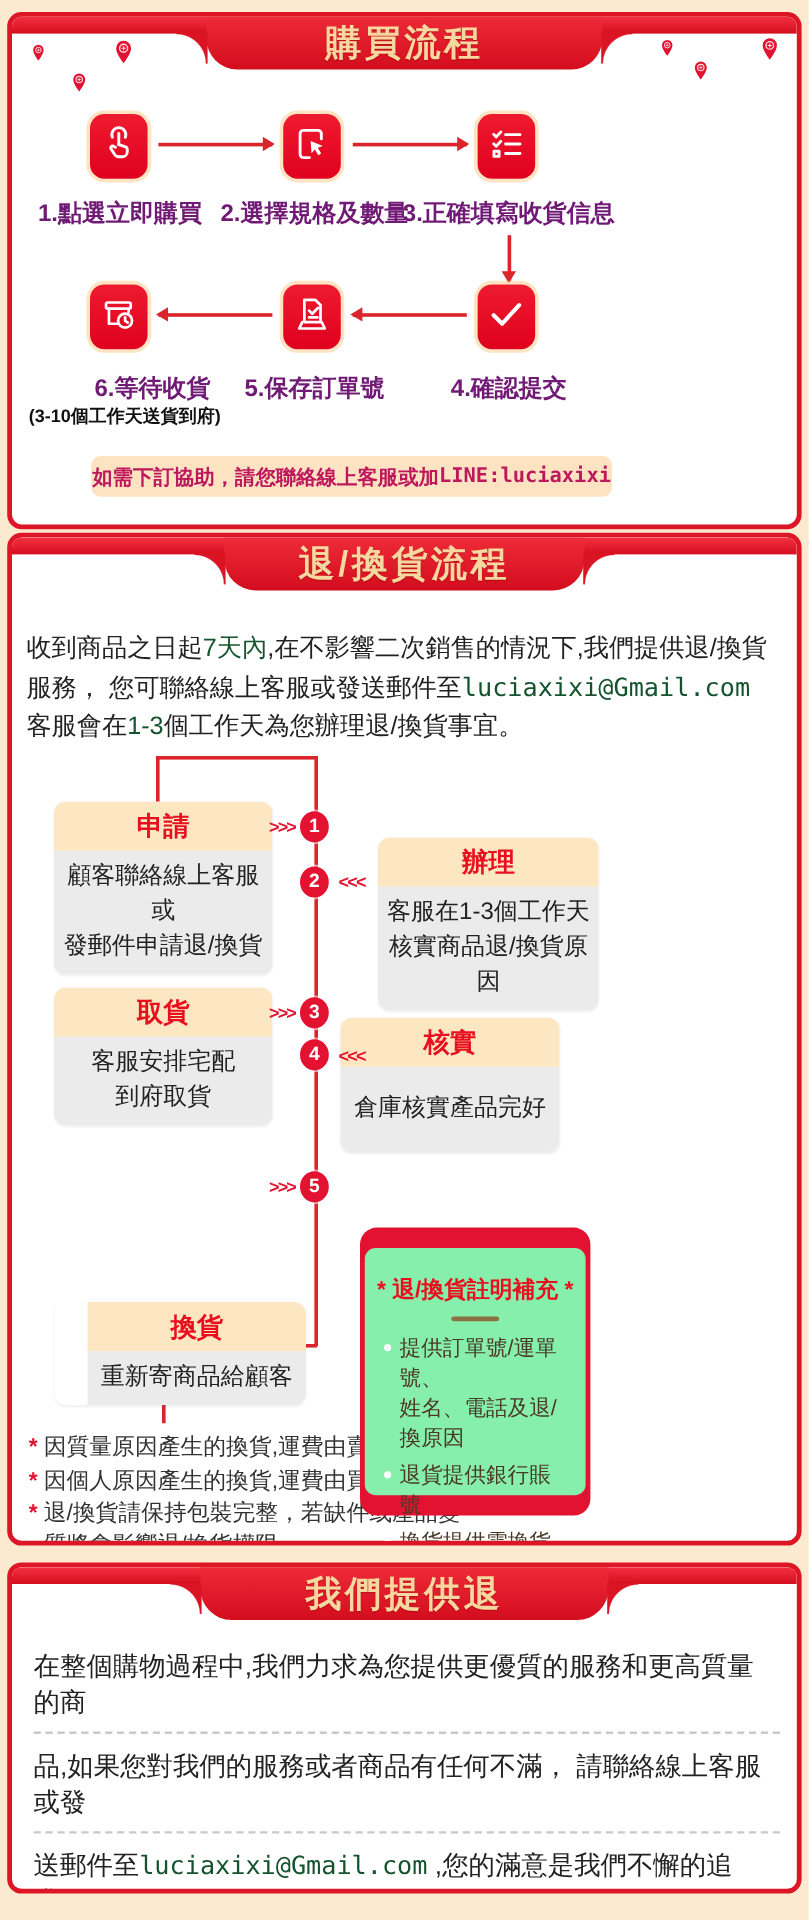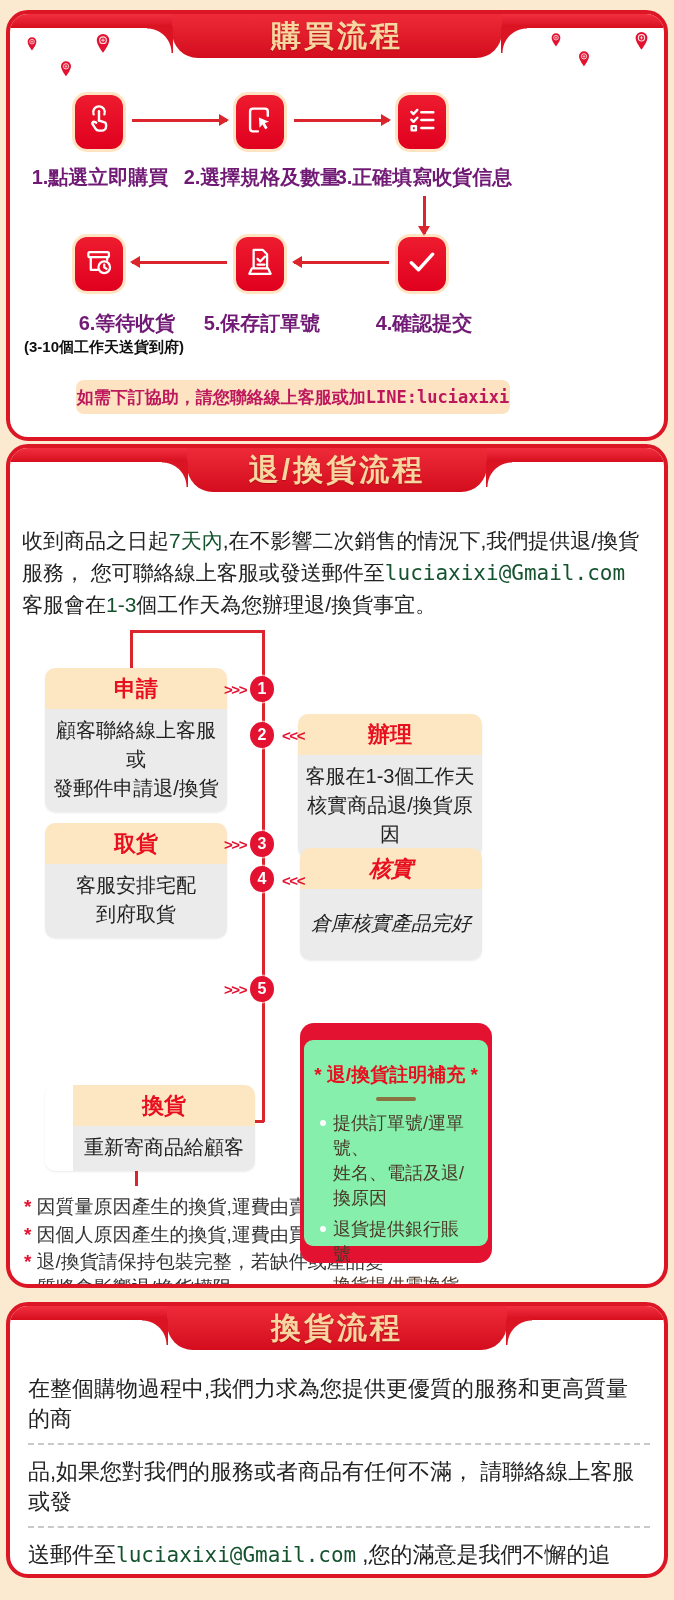--- a/index.html
+++ b/index.html
@@ -6,7 +6,7 @@
   .page{position:relative;width:674px;height:1600px;background:#fcead0;overflow:hidden;
         font-family:"Liberation Sans",sans-serif;-webkit-font-smoothing:antialiased;}
   .card{position:absolute;left:6px;width:662px;box-sizing:border-box;background:#fff;
-        border:4px solid #dd1626;border-radius:22px;overflow:hidden;}
+        border:4px solid #dd1626;border-radius:12px;overflow:hidden;}
   #card-purchase{top:10px;height:431px;}
   #card-returns{top:444px;height:844px;}
   #card-complaint{top:1302px;height:276px;}

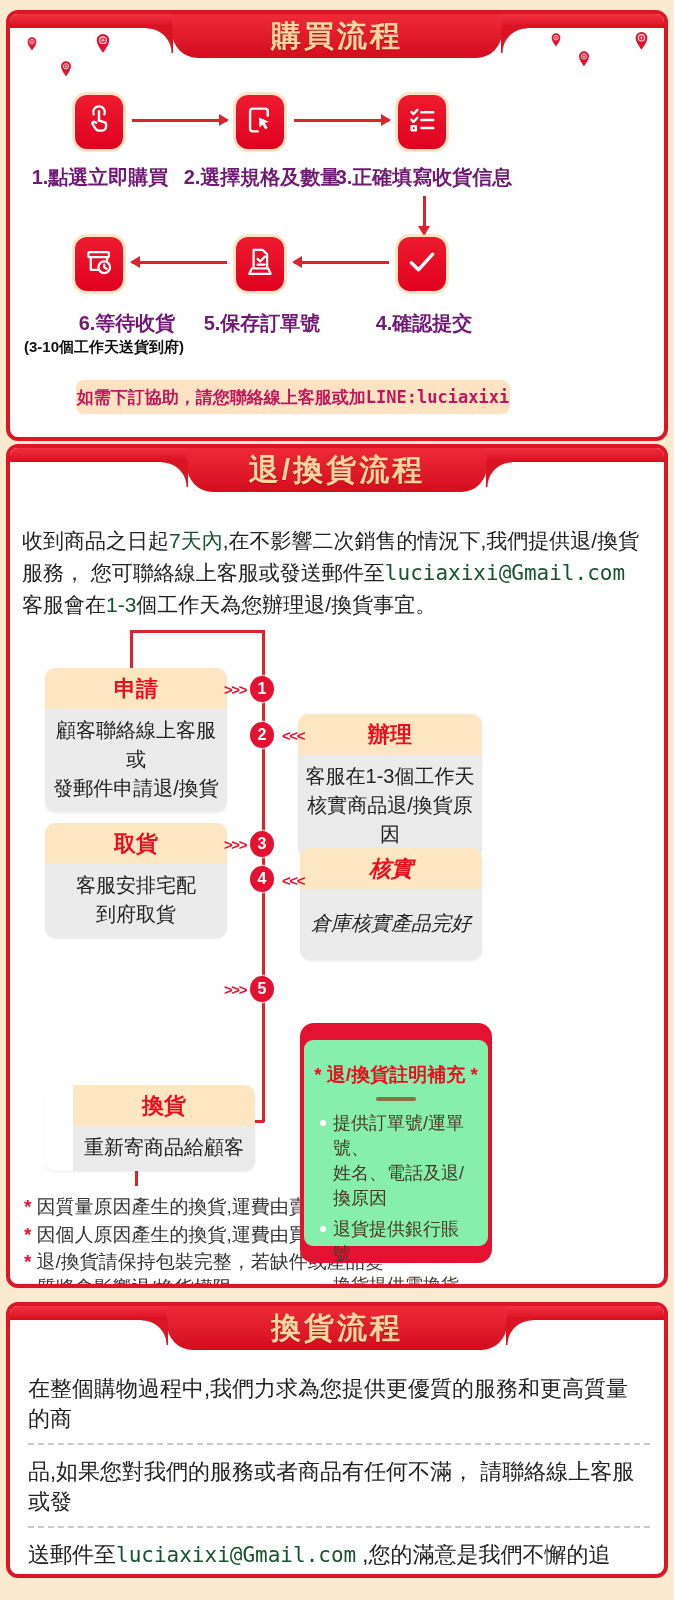--- a/index.html
+++ b/index.html
@@ -217,7 +217,7 @@
       <div class="fbody">顧客聯絡線上客服或
 發郵件申請退/換貨</div>
     </div>
-    <div class="fbox" style="left:288px;top:250px;width:184px;margin-top:16px;">
+    <div class="fbox" style="left:305px;top:250px;width:184px;">
       <div class="fhead">辦理</div>
       <div class="fbody">客服在1-3個工作天
 核實商品退/換貨原因</div>

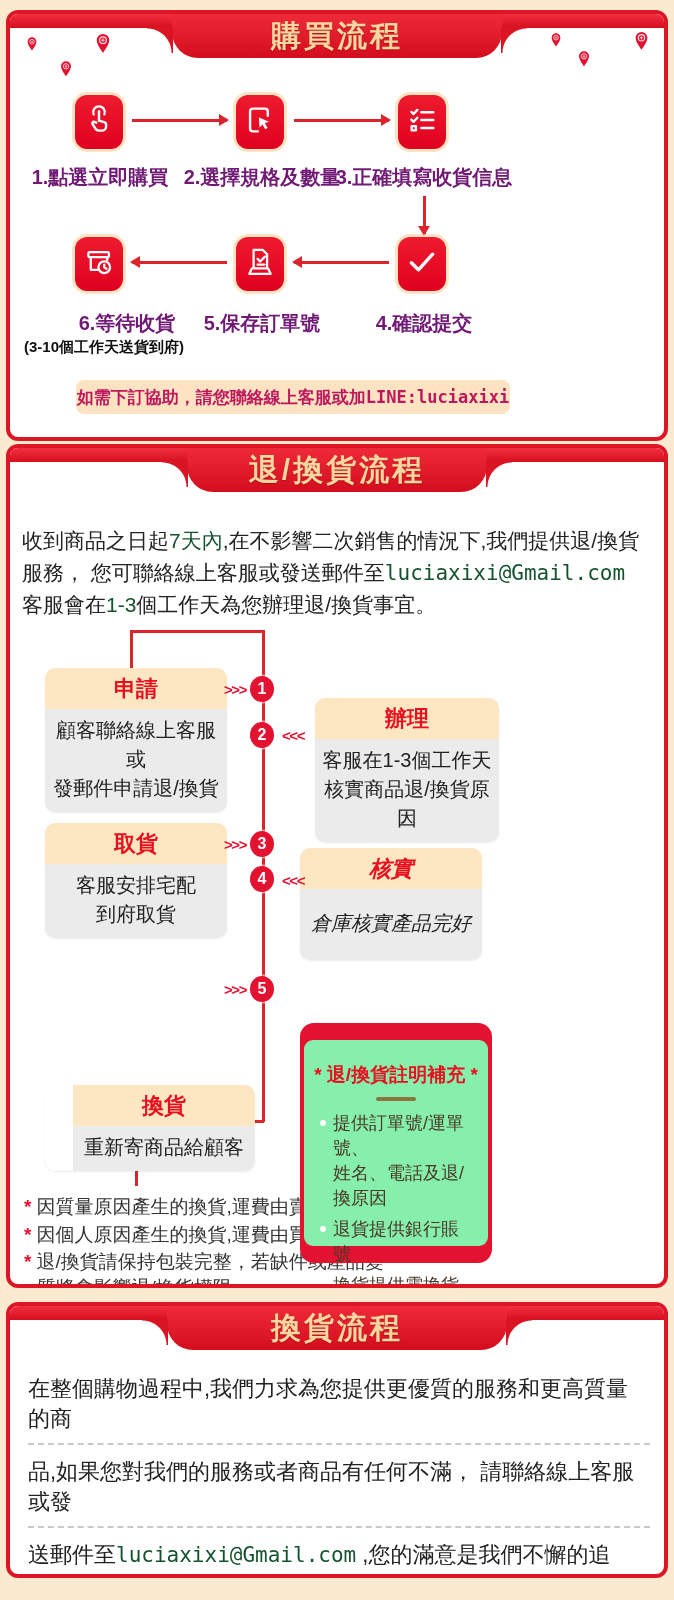--- a/index.html
+++ b/index.html
@@ -227,7 +227,7 @@
       <div class="fbody">客服安排宅配
 到府取貨</div>
     </div>
-    <div class="fbox" style="left:290px;top:400px;font-style:italic;">
+    <div class="fbox" style="left:274px;top:400px;">
       <div class="fhead">核實</div>
       <div class="fbody" style="padding:20px 4px 22px;">倉庫核實產品完好</div>
     </div>

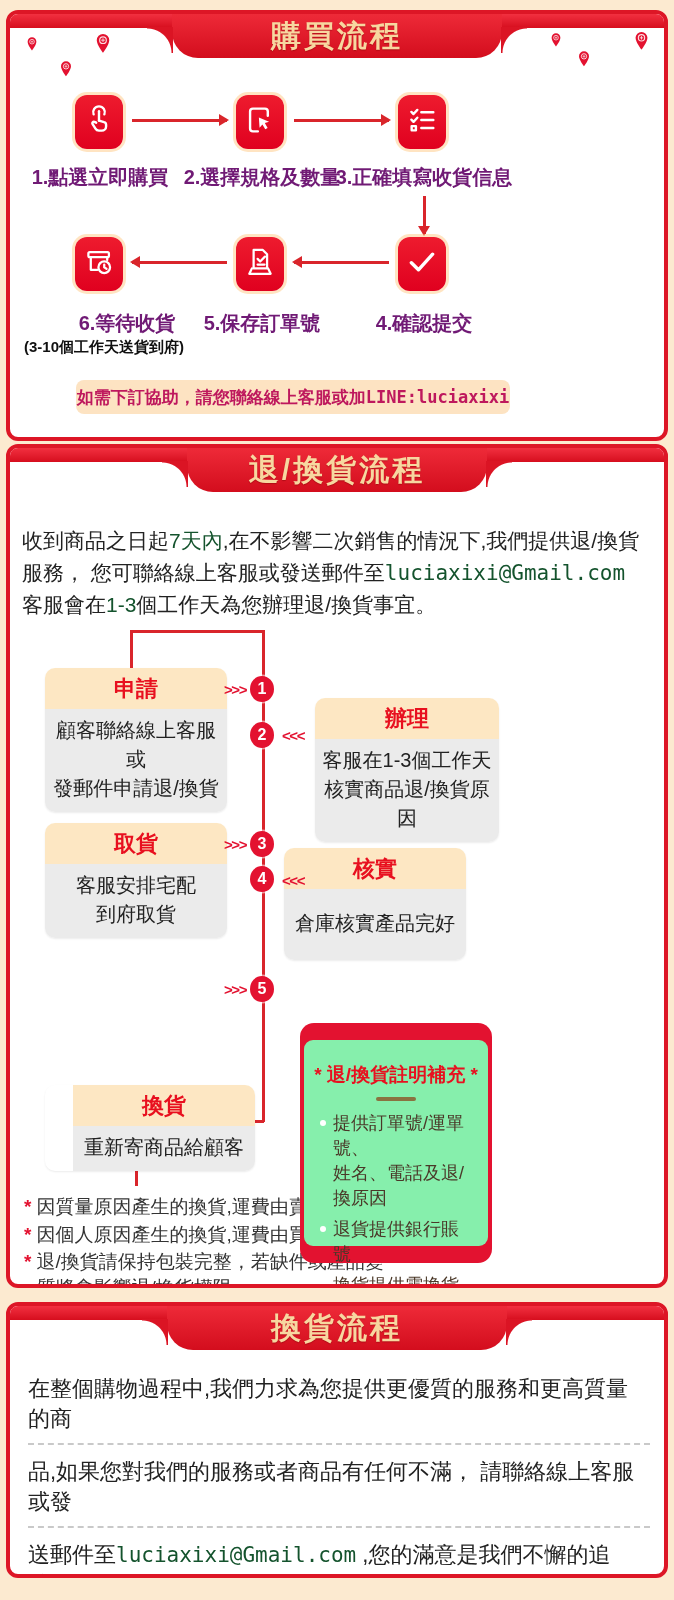--- a/index.html
+++ b/index.html
@@ -281,7 +281,7 @@
     <div class="ribbon">
       <div class="rbar"></div>
       <div class="rtab" style="width:340px;">
-        <span class="rtitle">換貨流程</span>
+        <span class="rtitle">我們提供退</span>
       </div>
     </div>
     <div class="crows">

